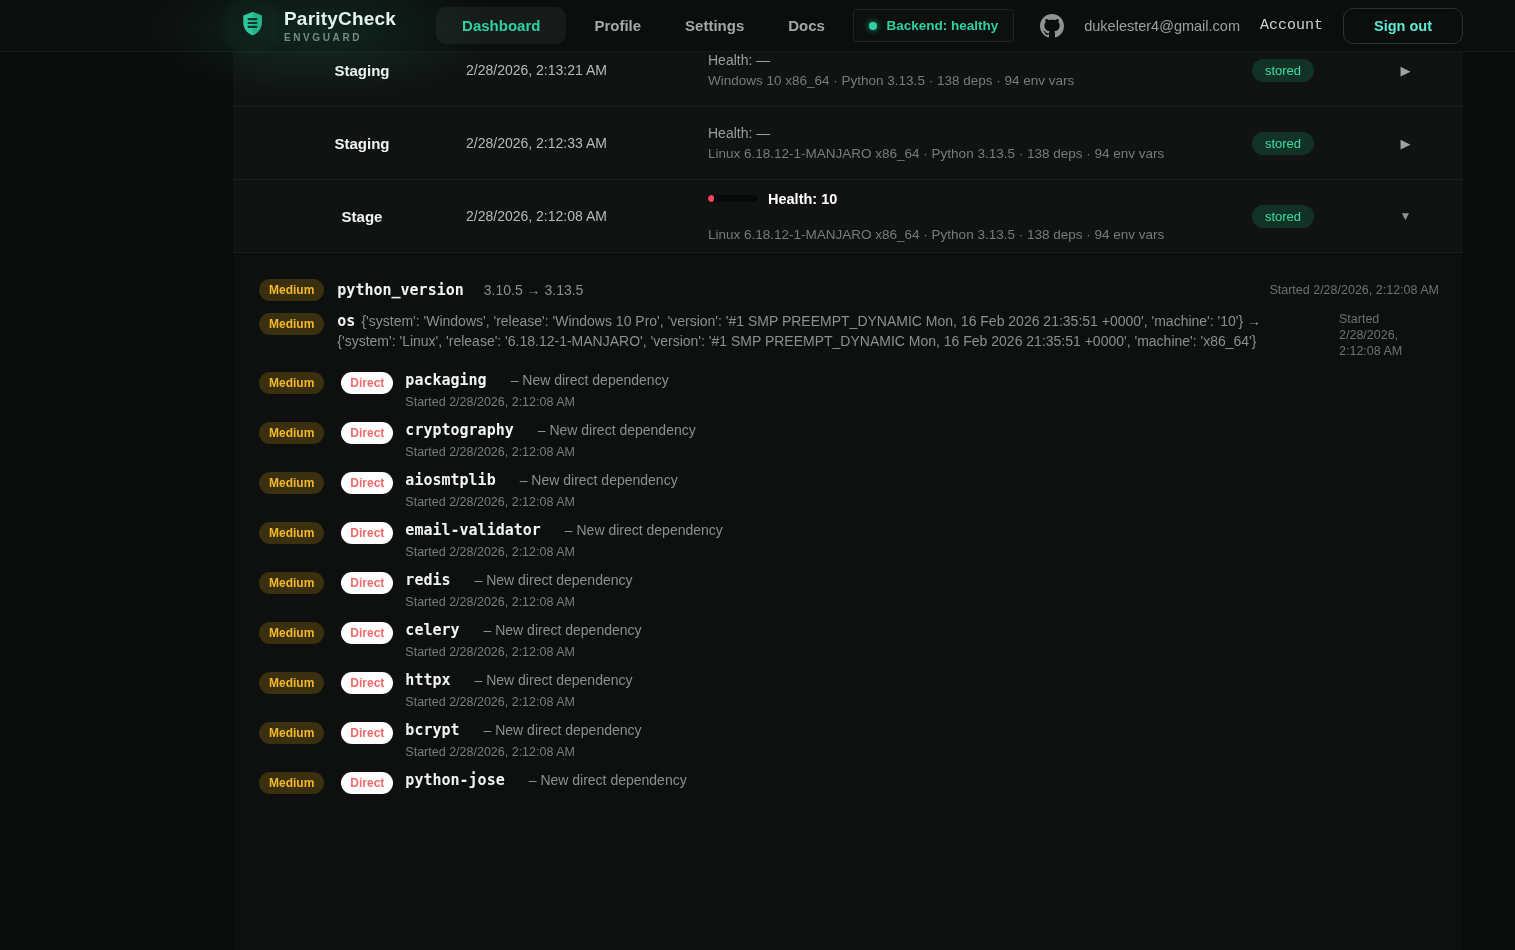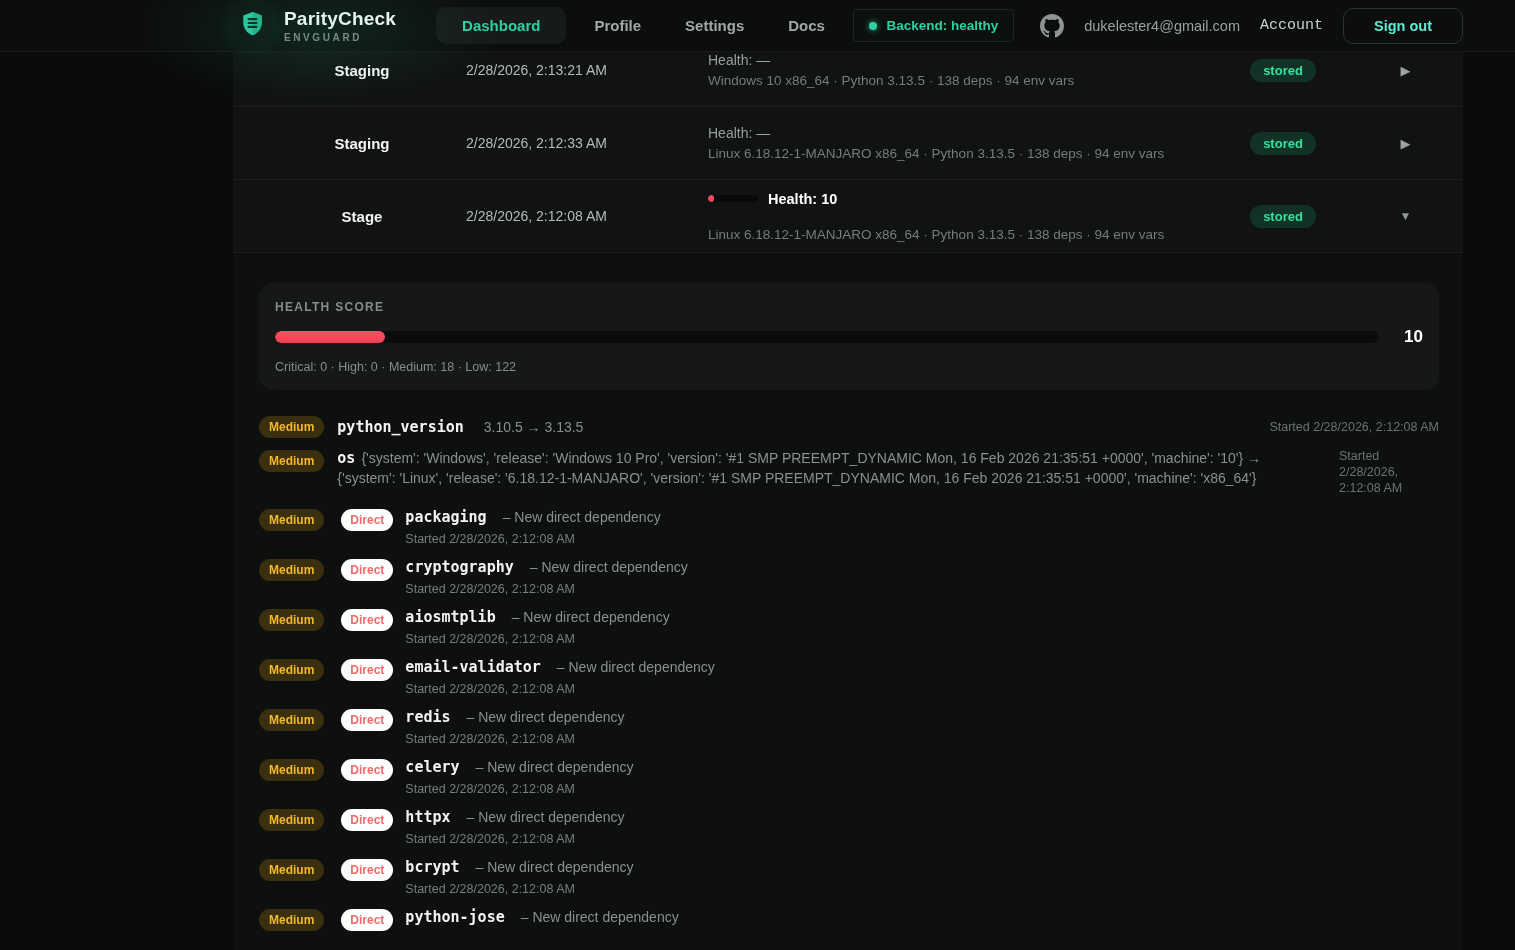--- a/index.html
+++ b/index.html
@@ -71,7 +71,7 @@
   .minibar-fill { height:100%; background:#f8485e; border-radius:4px; }
   .stored-badge {
     justify-self:center; background:#133227; color:#3adf9e;
-    font-size:13px; font-weight:700; padding:4px 13px; border-radius:999px;
+    font-size:13px; font-weight:400; padding:4px 13px; border-radius:999px;
   }
   .row-action { justify-self:center; color:#9ca3a0; font-size:13px; cursor:pointer; background:none; border:none; }
   .row-action.expand { font-size:12px; color:#8f9593; }

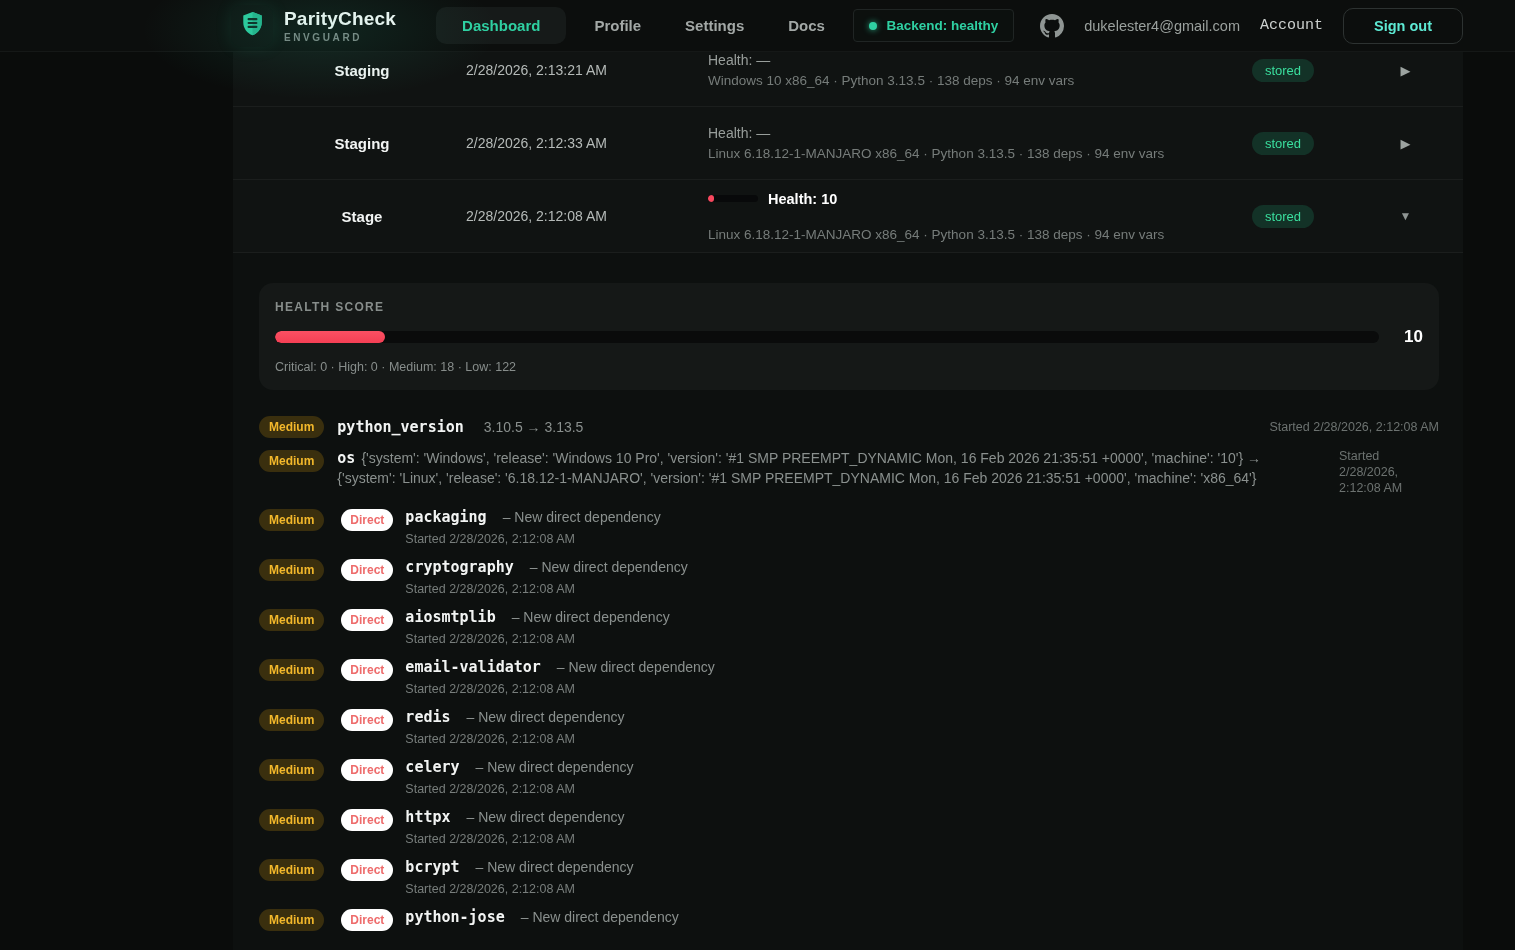--- a/index.html
+++ b/index.html
@@ -206,16 +206,6 @@
 
   <section>
 
-    <div class="health-card">
-      <div class="panel-title">HEALTH SCORE</div>
-      <div class="bar-row">
-        <div class="bar-track">
-          <div class="bar-fill" style="width: 10%;"></div>
-        </div>
-        <div class="bar-score">10</div>
-      </div>
-      <div class="bar-summary">Critical: 0 · High: 0 · Medium: 18 · Low: 122</div>
-    </div>
 
     <div class="drifts">
 

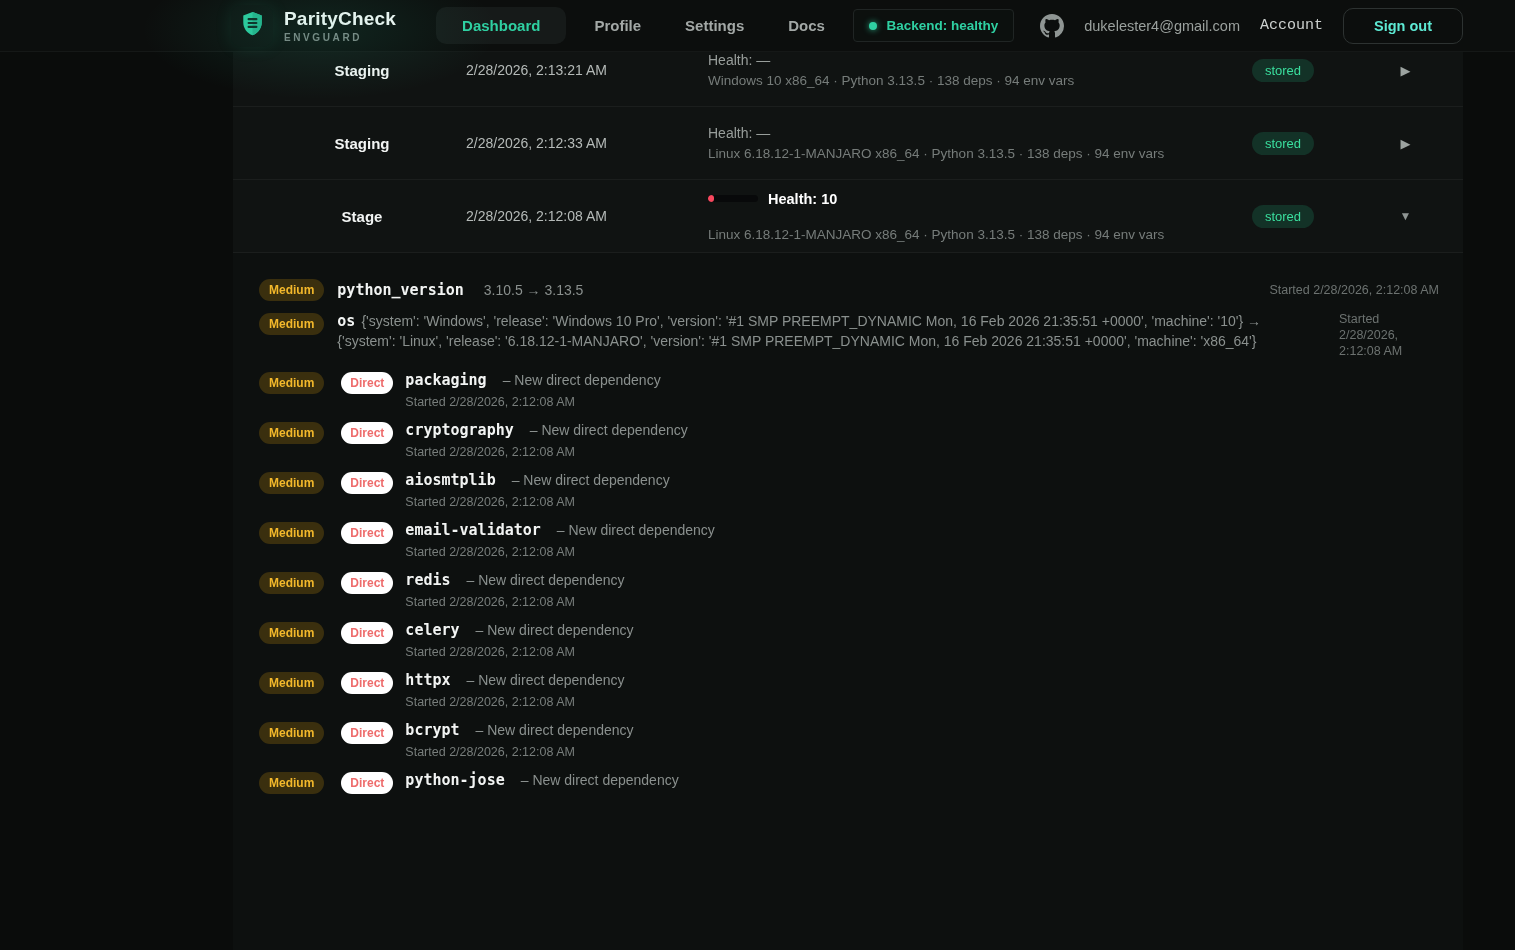--- a/index.html
+++ b/index.html
@@ -114,7 +114,7 @@
   .drift-dep .badge-med { margin-right:17px; margin-top:1px; flex-shrink:0; }
   .drift-dep .badge-dir { margin-right:12px; margin-top:1px; flex-shrink:0; }
   .dep-body { }
-  .dep-line { display:flex; align-items:baseline; gap:16px; }
+  .dep-line { display:flex; align-items:baseline; gap:24px; }
   .dep-started { margin-top:6px; font-size:12.5px; color:#787e7c; }
 </style>
 </head>

